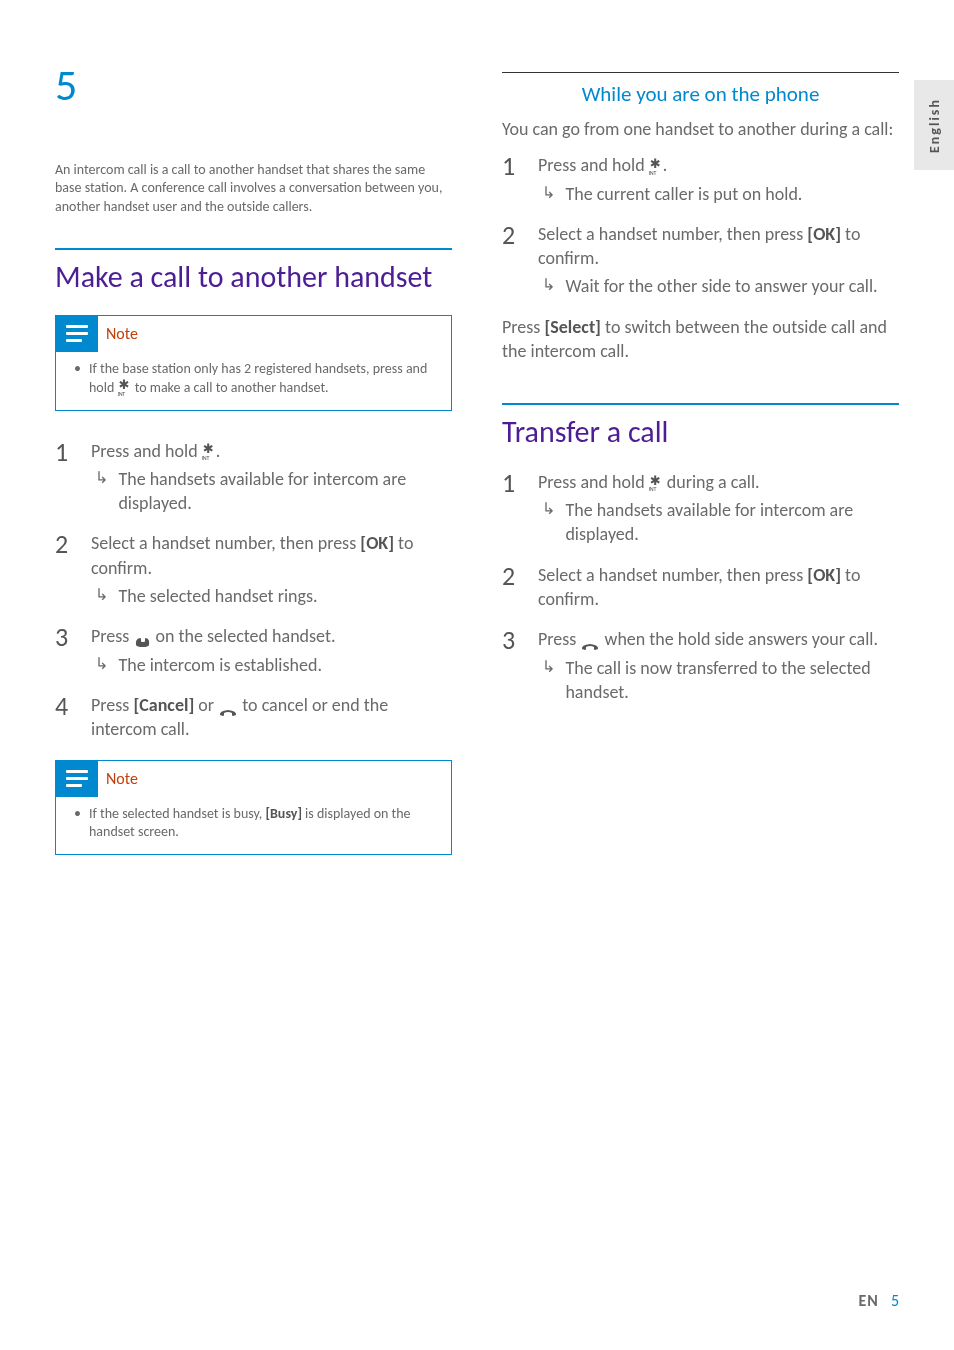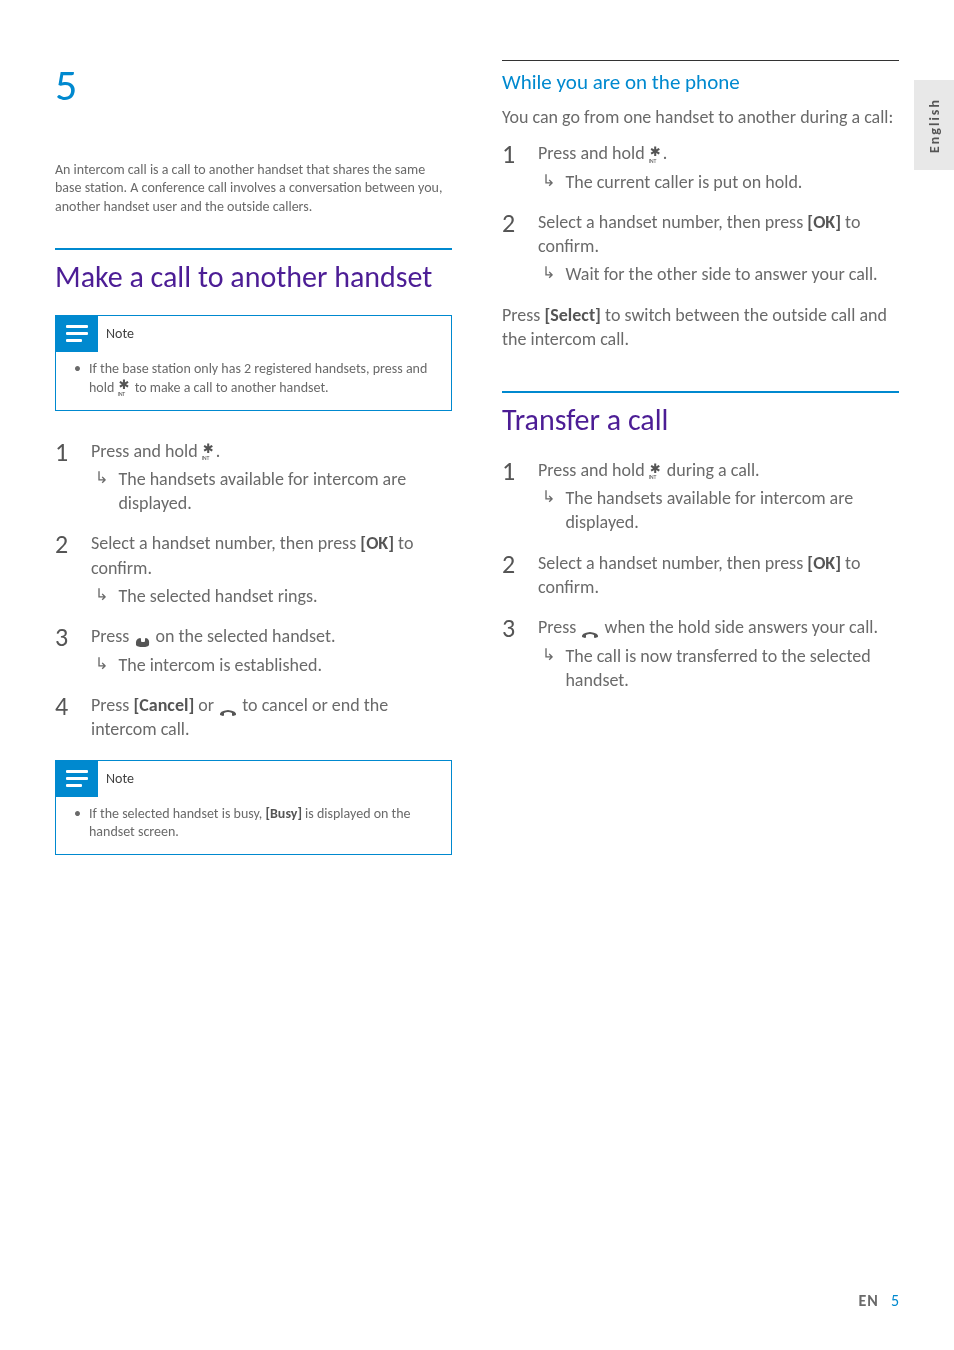--- a/index.html
+++ b/index.html
@@ -73,7 +73,7 @@
       margin-bottom: 10px;
       margin-top: 28px;
     }
-    .h3.first { margin-top: 0; }
+    .h3.first { margin-top: 12px; text-align: center; }
     .para {
       font-size: 18px;
       line-height: 1.35;

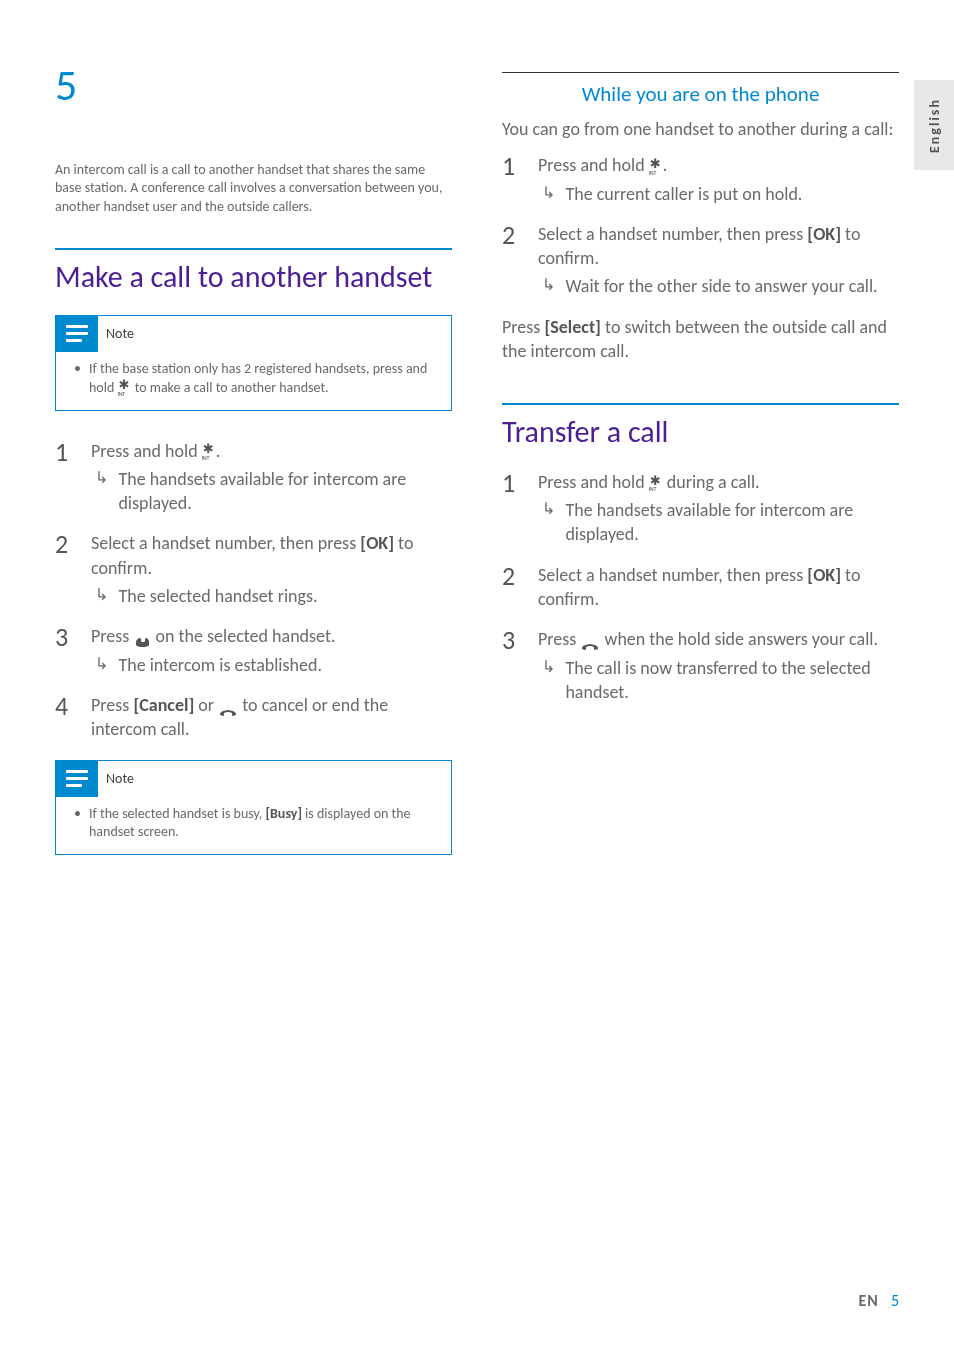--- a/index.html
+++ b/index.html
@@ -105,8 +105,8 @@
     }
     .note-icon .line.short { width: 16px; align-self: flex-start; margin-left:10px;}
     .note-label {
-      color: #404040;
-      font-size: 14px;
+      color: #c2410c;
+      font-size: 16px;
     }
     .note-body {
       padding: 8px 12px 12px 18px;

